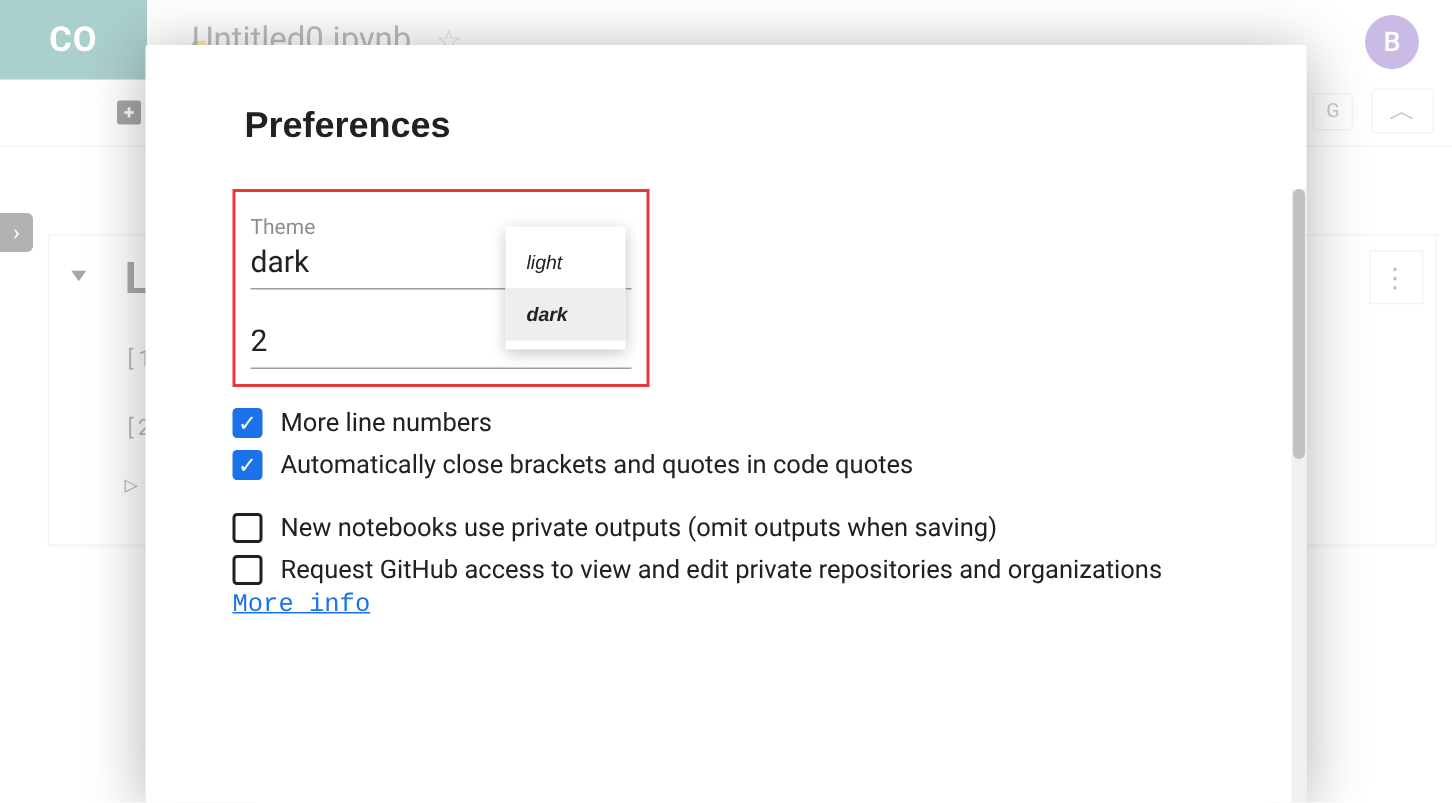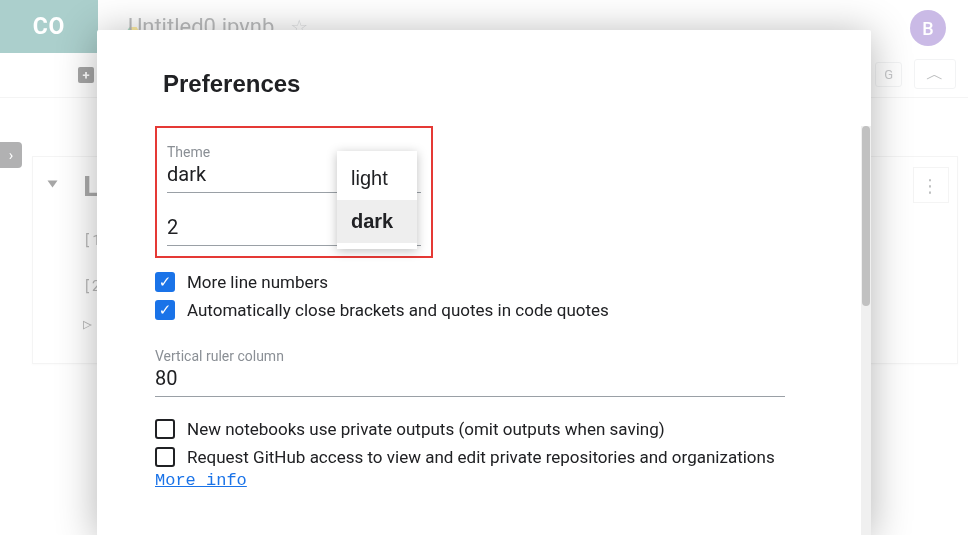--- a/index.html
+++ b/index.html
@@ -277,9 +277,10 @@
   }
   .dd-item {
     padding: 10px 14px;
-    font-size: 20px;
+    font-size: 13px;
     color: #202124;
     font-family: Arial, sans-serif;
+    font-style: italic;
   }
   .dd-item.selected {
     background: #eeeeee;

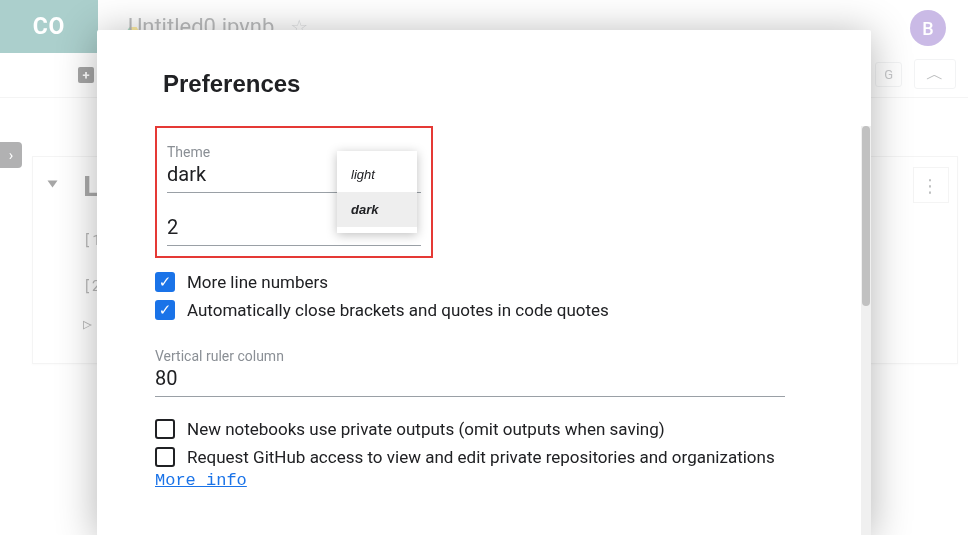--- a/index.html
+++ b/index.html
@@ -408,10 +408,6 @@
         <span>Automatically close brackets and quotes in code quotes</span>
       </div>
 
-      <div class="wide-field">
-        <div class="field-label">Vertical ruler column</div>
-        <div class="field-value">80</div>
-      </div>
 
       <div class="check-row" style="margin-top:22px;">
         <div class="cbox unchecked"></div>

